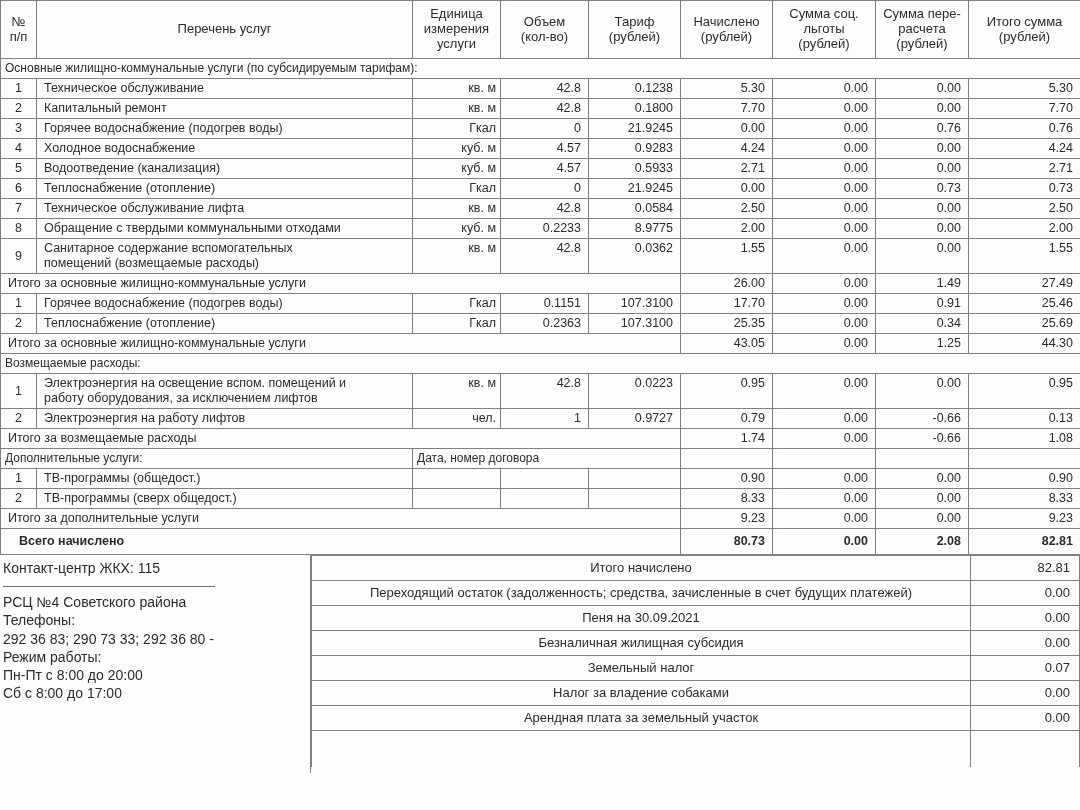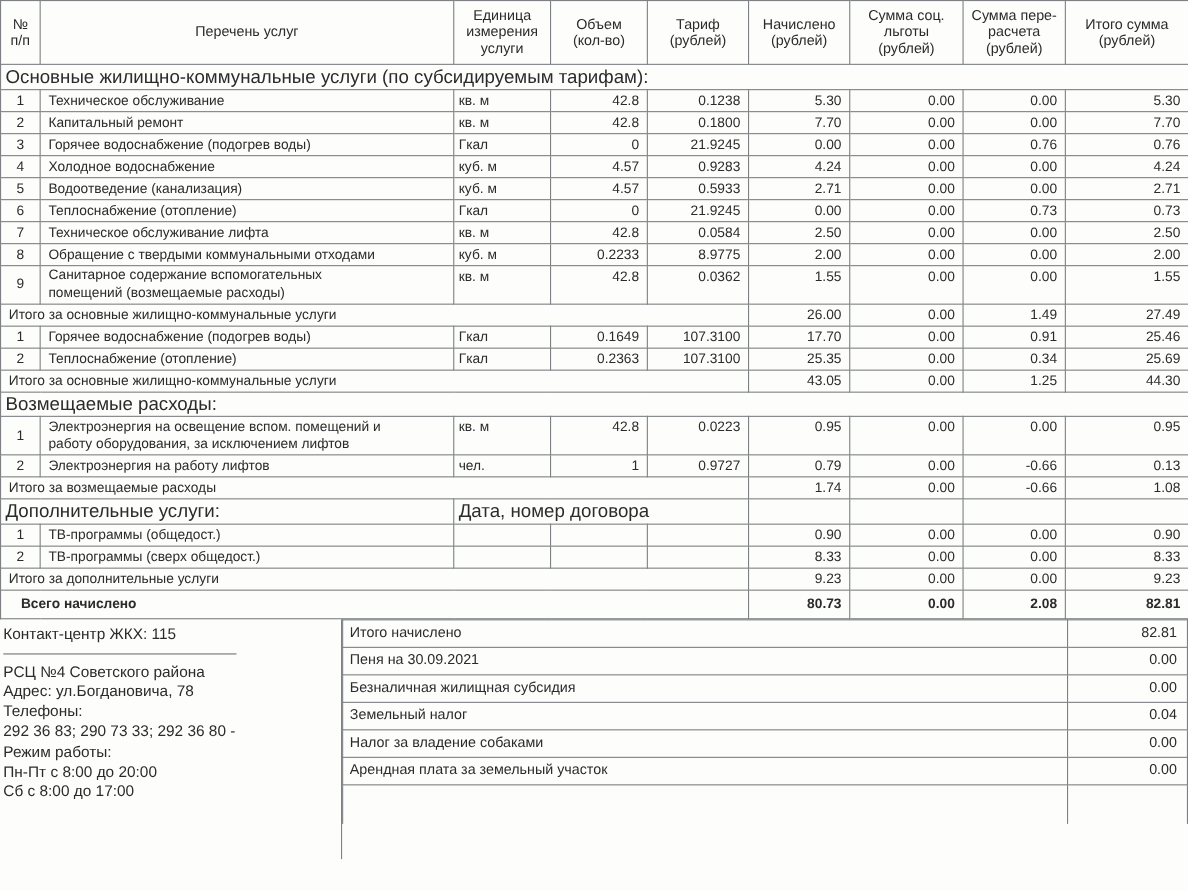--- a/index.html
+++ b/index.html
@@ -56,7 +56,7 @@
     text-align: left;
     padding-left: 4px !important;
     height: 20px;
-    font-size: 17px;
+    font-size: 12px;
   }
   .total td { height: 20px; }
   .total .c-name { padding-left: 7px !important; }

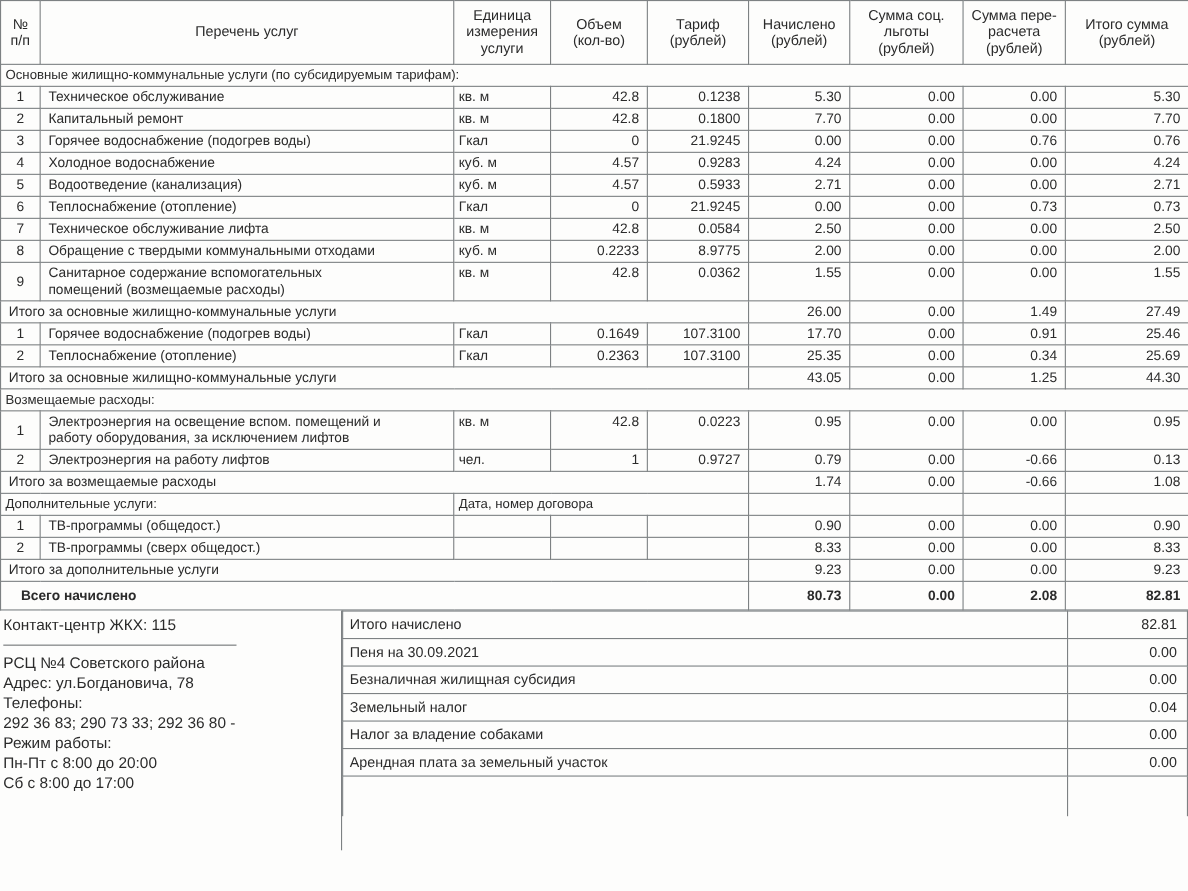--- a/index.html
+++ b/index.html
@@ -46,7 +46,7 @@
   
   .c-num   { text-align: center; }
   .c-name  { text-align: left; padding-left: 7px !important; }
-  .c-unit  { text-align: left; }
+  .c-unit  { text-align: right; }
   .c-val   { text-align: right; padding-right: 7px !important; }
 
   .row td { height: 20px; }

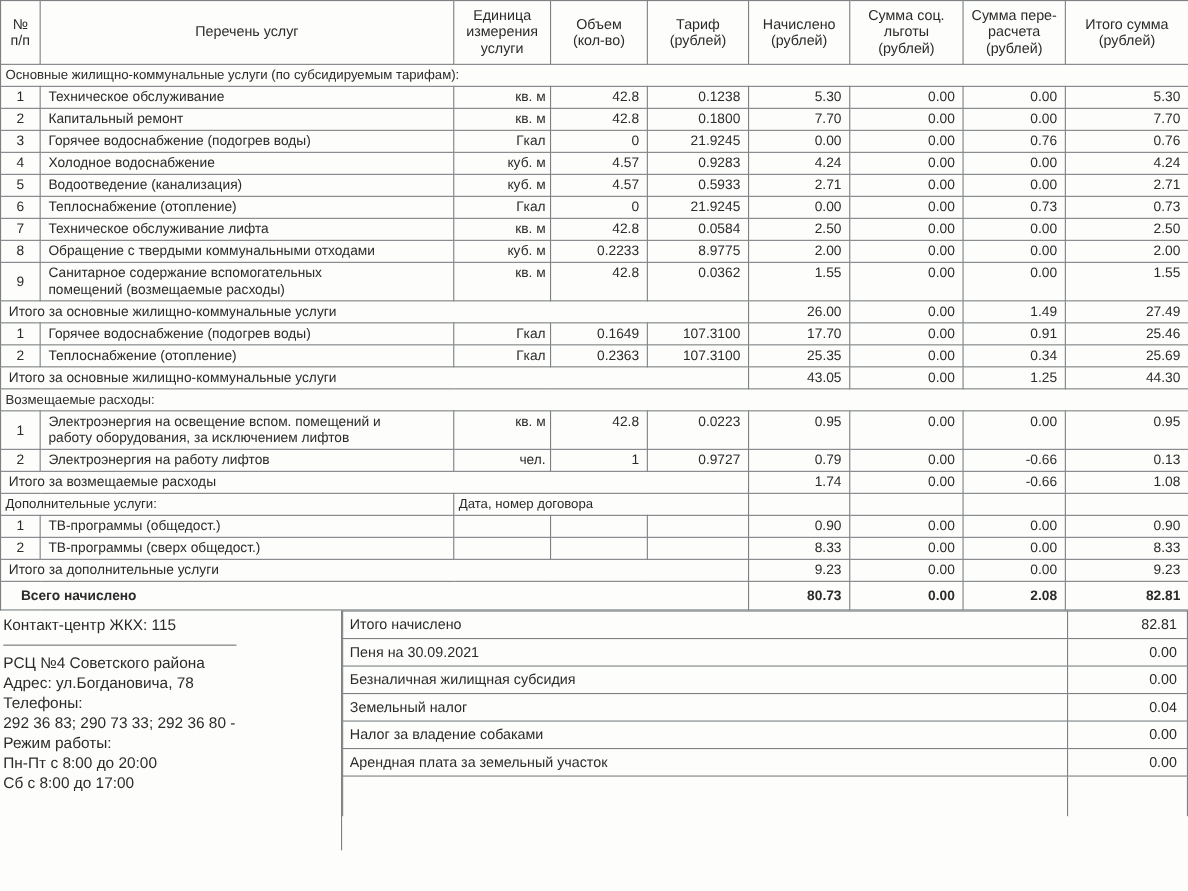--- a/index.html
+++ b/index.html
@@ -259,7 +259,7 @@
       <td class="c-num">1</td>
       <td class="c-name">Горячее водоснабжение (подогрев воды)</td>
       <td class="c-unit">Гкал</td>
-      <td class="c-val">0.1649</td>
+      <td class="c-val">0.1151</td>
       <td class="c-val">107.3100</td>
       <td class="c-val">17.70</td>
       <td class="c-val">0.00</td>

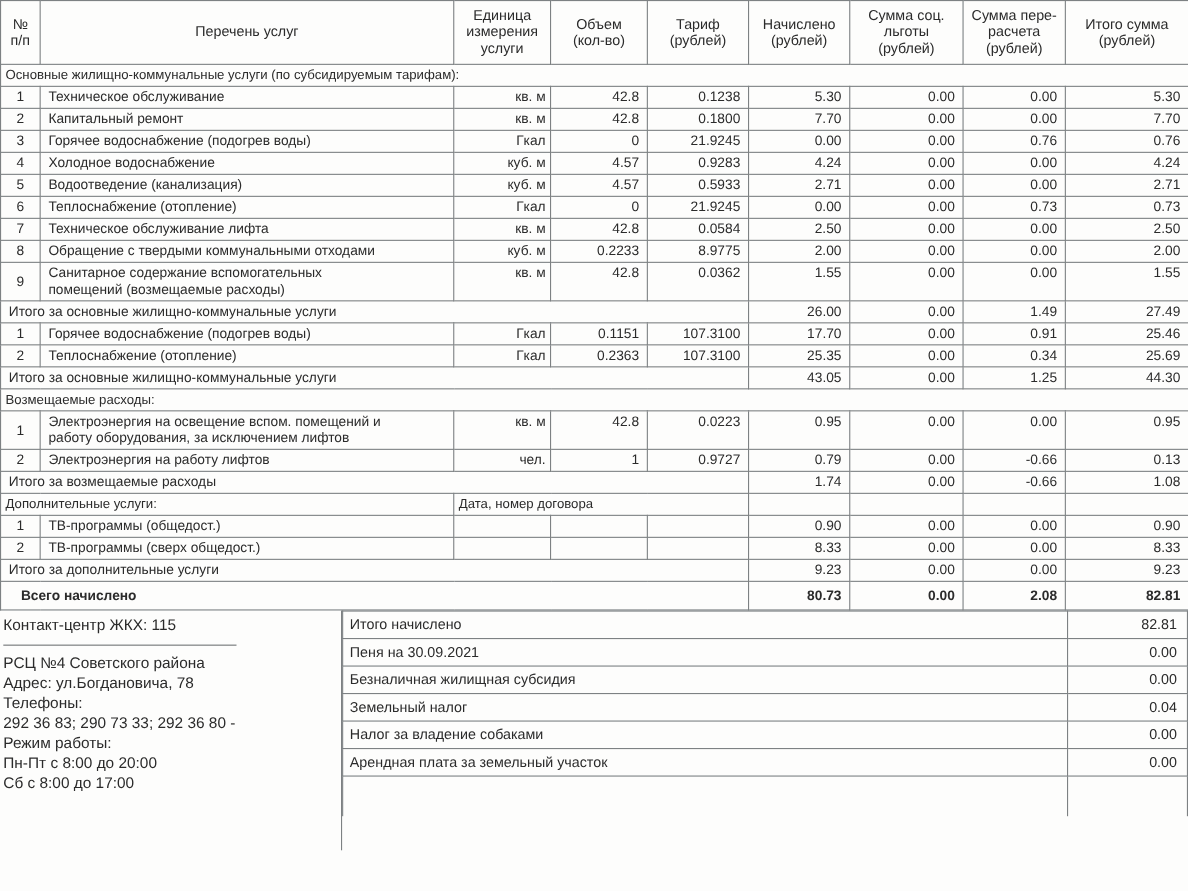--- a/index.html
+++ b/index.html
@@ -103,7 +103,7 @@
     height: 25px;
     line-height: 1.15;
   }
-  table.summary td.lab { text-align: left; }
+  table.summary td.lab { text-align: center; }
   table.summary td.amt { text-align: right; padding-right: 9px; }
   table.summary tr.blank td { height: 36px; border-bottom: none; }
 </style>

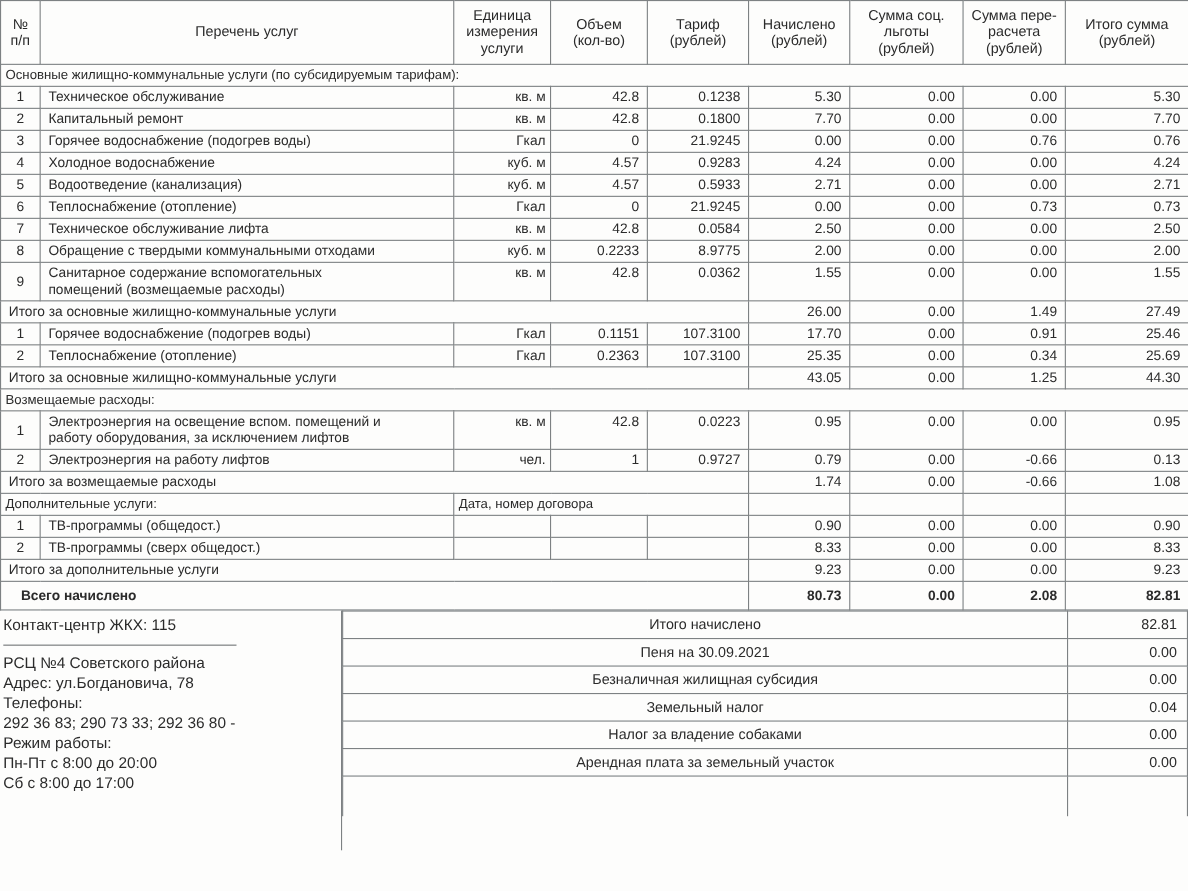--- a/index.html
+++ b/index.html
@@ -401,6 +401,10 @@
         <td class="amt">82.81</td>
       </tr>
       <tr>
+        <td class="lab">Переходящий остаток (задолженность; средства, зачисленные в счет будущих платежей)</td>
+        <td class="amt">0.00</td>
+      </tr>
+      <tr>
         <td class="lab">Пеня на 30.09.2021</td>
         <td class="amt">0.00</td>
       </tr>

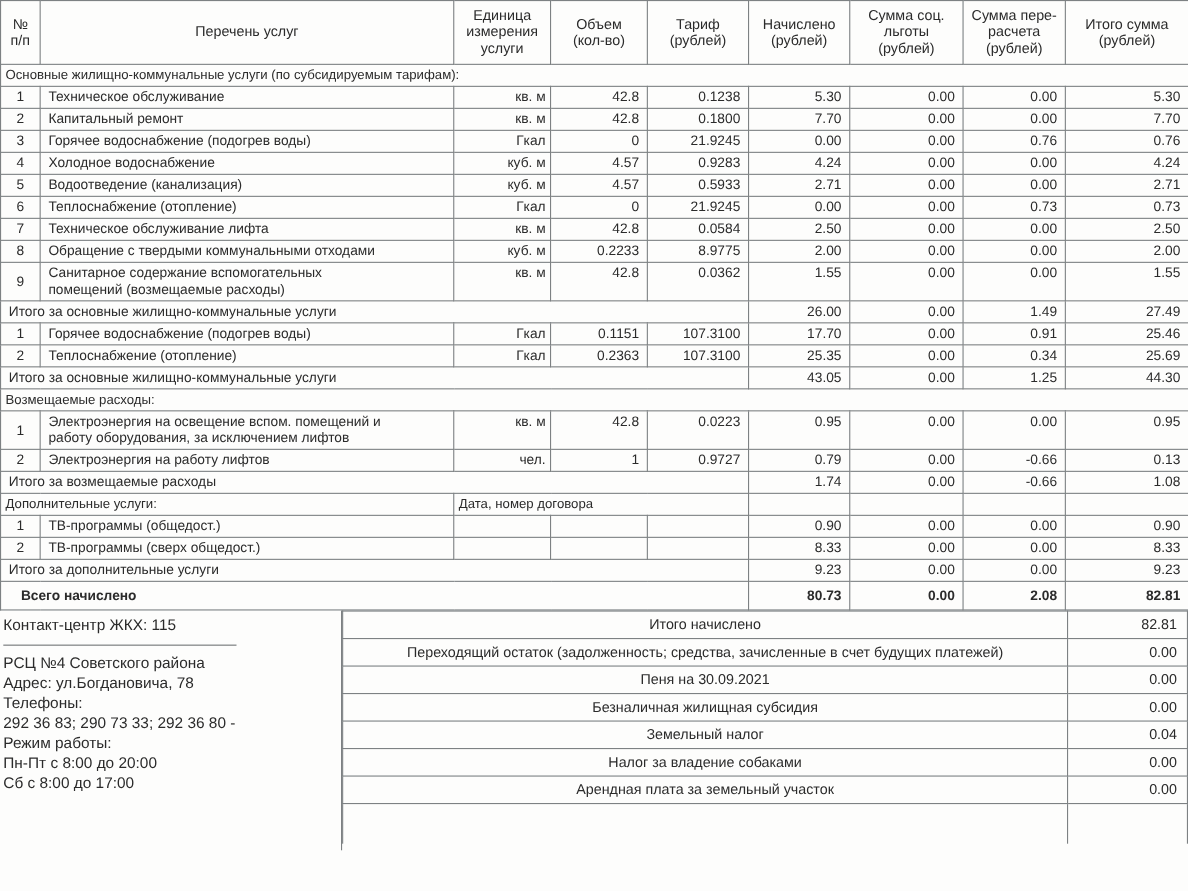--- a/index.html
+++ b/index.html
@@ -382,7 +382,6 @@
       <div class="line">Контакт-центр ЖКХ: 115</div>
       <div class="rule"></div>
       <div class="line">РСЦ №4 Советского района</div>
-      <div class="line">Адрес: ул.Богдановича, 78</div>
       <div class="line">Телефоны:</div>
       <div class="line">292 36 83; 290 73 33; 292 36 80 -</div>
       <div class="line">Режим работы:</div>

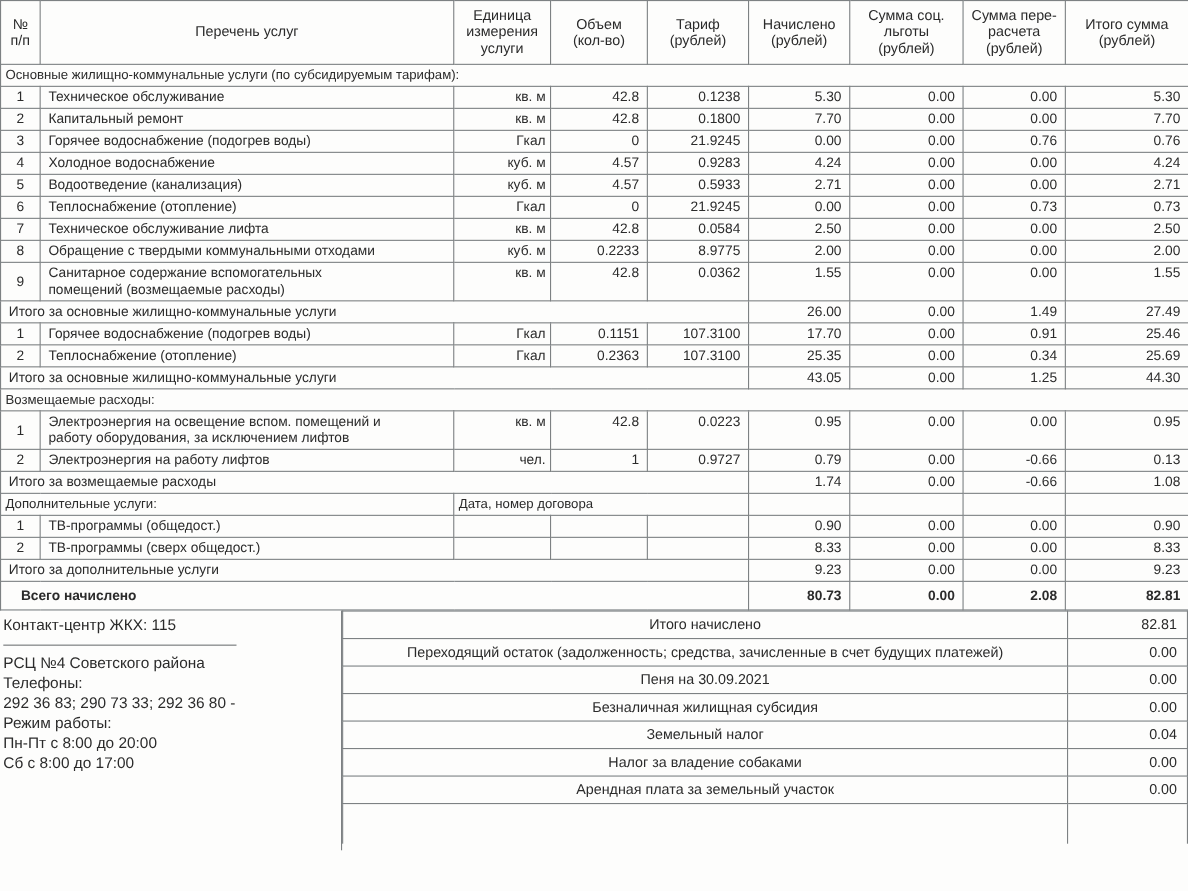--- a/index.html
+++ b/index.html
@@ -413,7 +413,7 @@
       </tr>
       <tr>
         <td class="lab">Земельный налог</td>
-        <td class="amt">0.04</td>
+        <td class="amt">0.07</td>
       </tr>
       <tr>
         <td class="lab">Налог за владение собаками</td>

